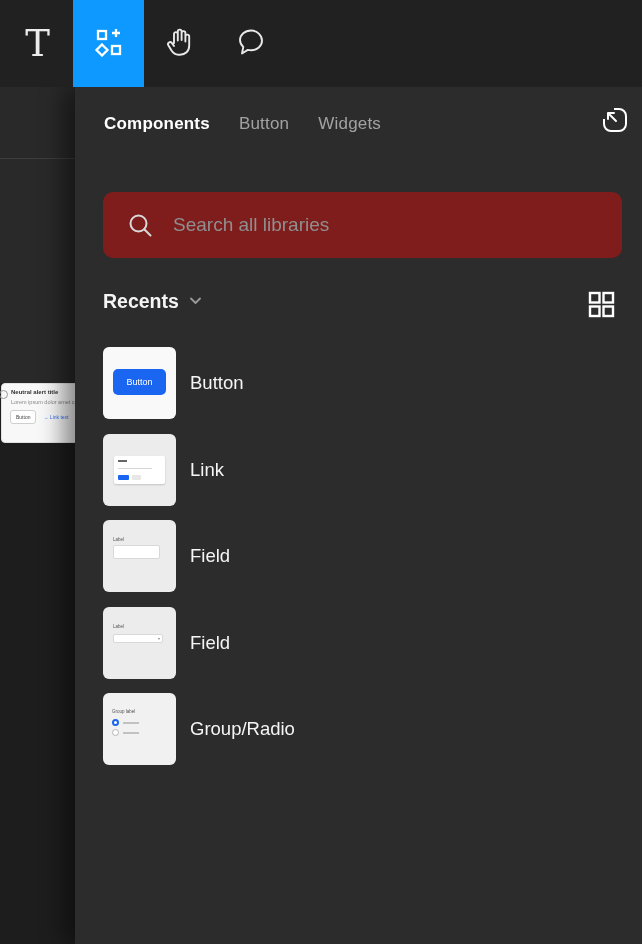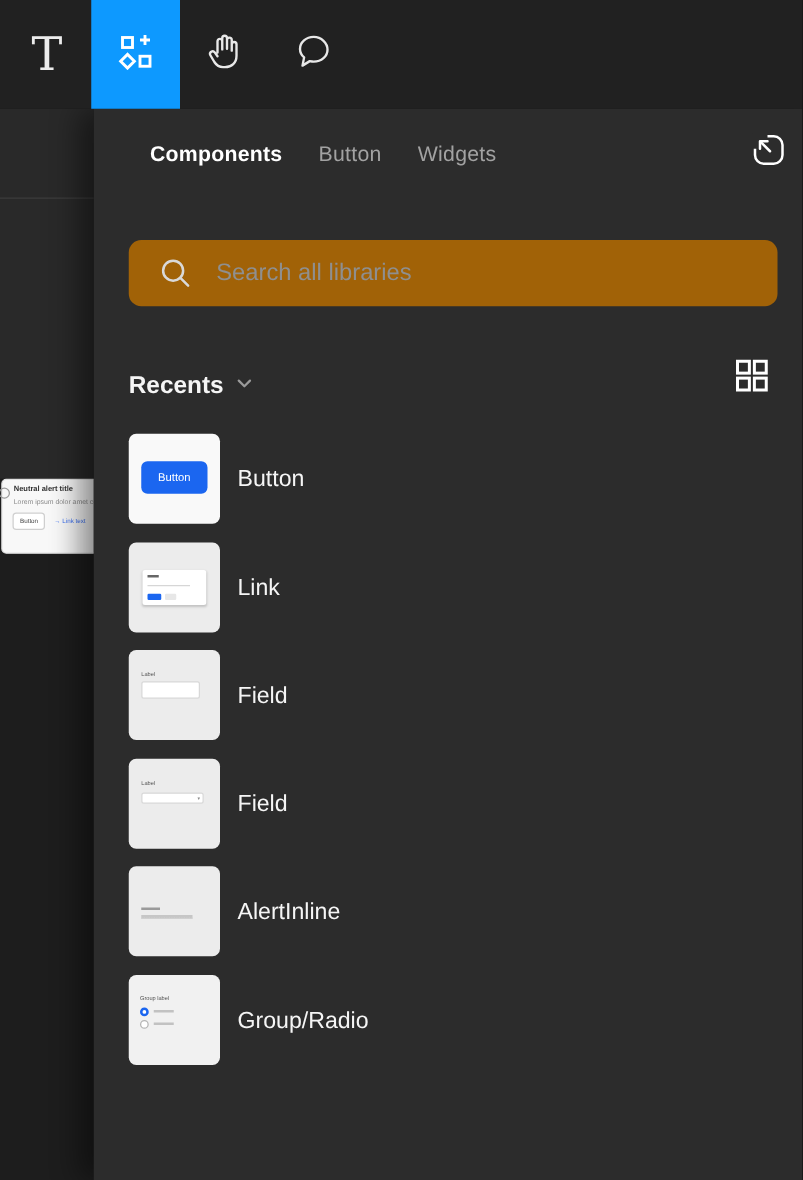--- a/index.html
+++ b/index.html
@@ -26,7 +26,7 @@
   .ac-link{font-size:5px;color:#3a6ff2;white-space:nowrap;}
   
   .panel{position:absolute;left:75px;top:87px;right:0;bottom:0;background:#2c2c2c;box-shadow:-12px 0 22px rgba(0,0,0,0.45);z-index:4;}
-  .tabs{position:absolute;left:0;top:0;right:0;height:73px;display:flex;align-items:center;padding-left:45px;gap:29px;}
+  .tabs{position:absolute;left:0;top:0;right:0;height:73px;display:flex;align-items:center;padding-left:29px;gap:29px;}
   .tab{font-size:17px;color:#a2a2a2;cursor:pointer;letter-spacing:.2px;}
   .tab.active{color:#ffffff;font-weight:bold;}
   .corner-btn{position:absolute;right:11px;top:19px;width:32px;height:32px;display:flex;align-items:center;justify-content:center;cursor:pointer;}

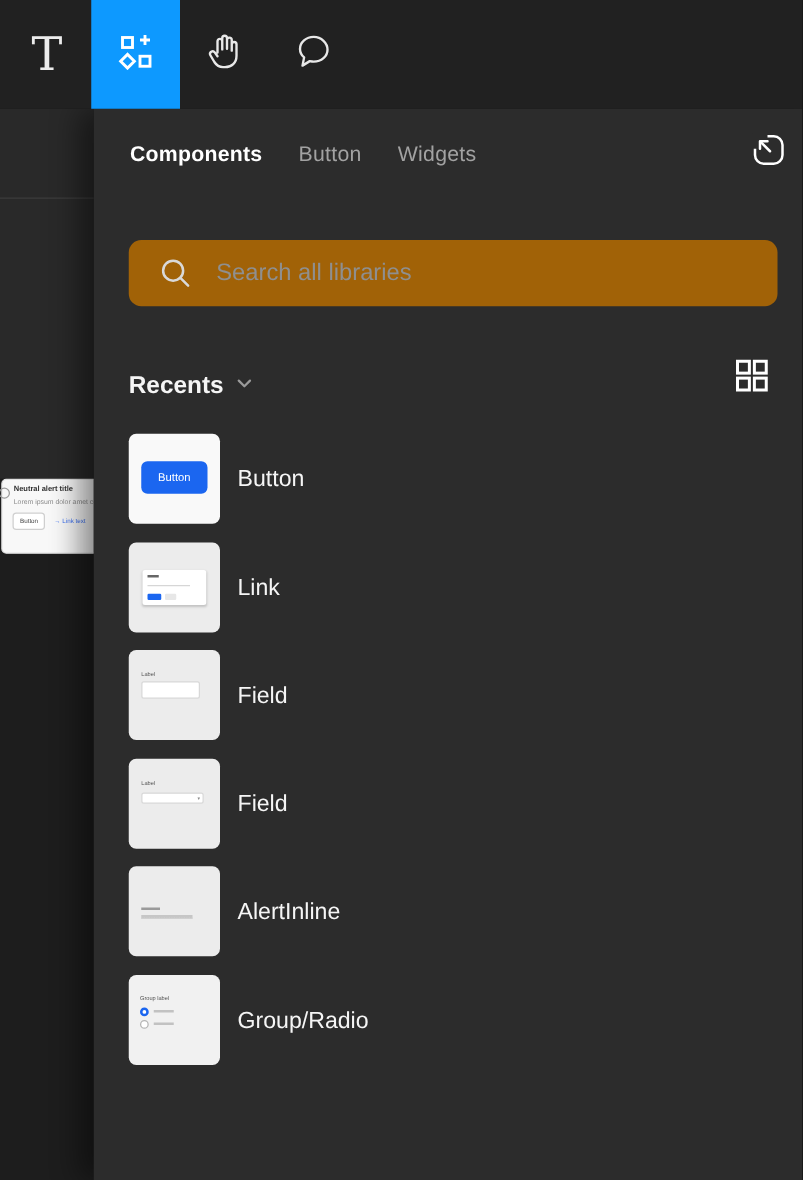--- a/index.html
+++ b/index.html
@@ -31,7 +31,7 @@
   .tab.active{color:#ffffff;font-weight:bold;}
   .corner-btn{position:absolute;right:11px;top:19px;width:32px;height:32px;display:flex;align-items:center;justify-content:center;cursor:pointer;}
   
-  .search-box{position:absolute;left:28px;top:105px;width:519px;height:53px;background:#a16207;border-radius:10px;display:flex;align-items:center;}
+  .search-box{position:absolute;left:28px;top:105px;width:519px;height:66px;background:#7f1d1d;border-radius:10px;display:flex;align-items:center;}
   .search-box .sicon{margin-left:24px;display:flex;}
   .search-input{flex:1;background:transparent;border:none;outline:none;color:#e8e8e8;font-size:19px;margin-left:17px;font-family:inherit;}
   .search-input::placeholder{color:#8f8f8f;}

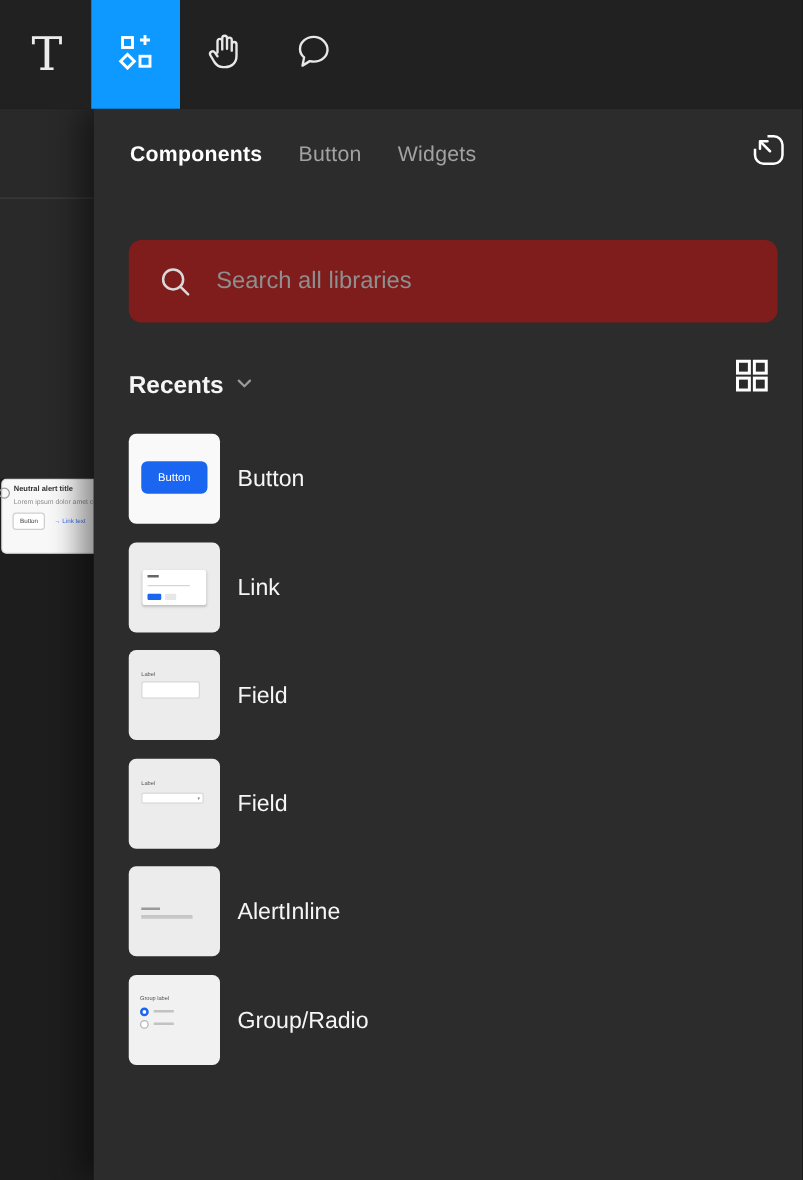--- a/index.html
+++ b/index.html
@@ -36,7 +36,7 @@
   .search-input{flex:1;background:transparent;border:none;outline:none;color:#e8e8e8;font-size:19px;margin-left:17px;font-family:inherit;}
   .search-input::placeholder{color:#8f8f8f;}
   
-  .section-head{position:absolute;left:28px;top:203px;right:26px;height:30px;display:flex;align-items:flex-end;}
+  .section-head{position:absolute;left:28px;top:203px;right:26px;height:30px;display:flex;align-items:flex-start;}
   .section-title{font-size:19.5px;font-weight:bold;color:#f5f5f5;cursor:pointer;display:flex;align-items:center;gap:9px;}
   .grid-btn{margin-left:auto;display:flex;cursor:pointer;}
   

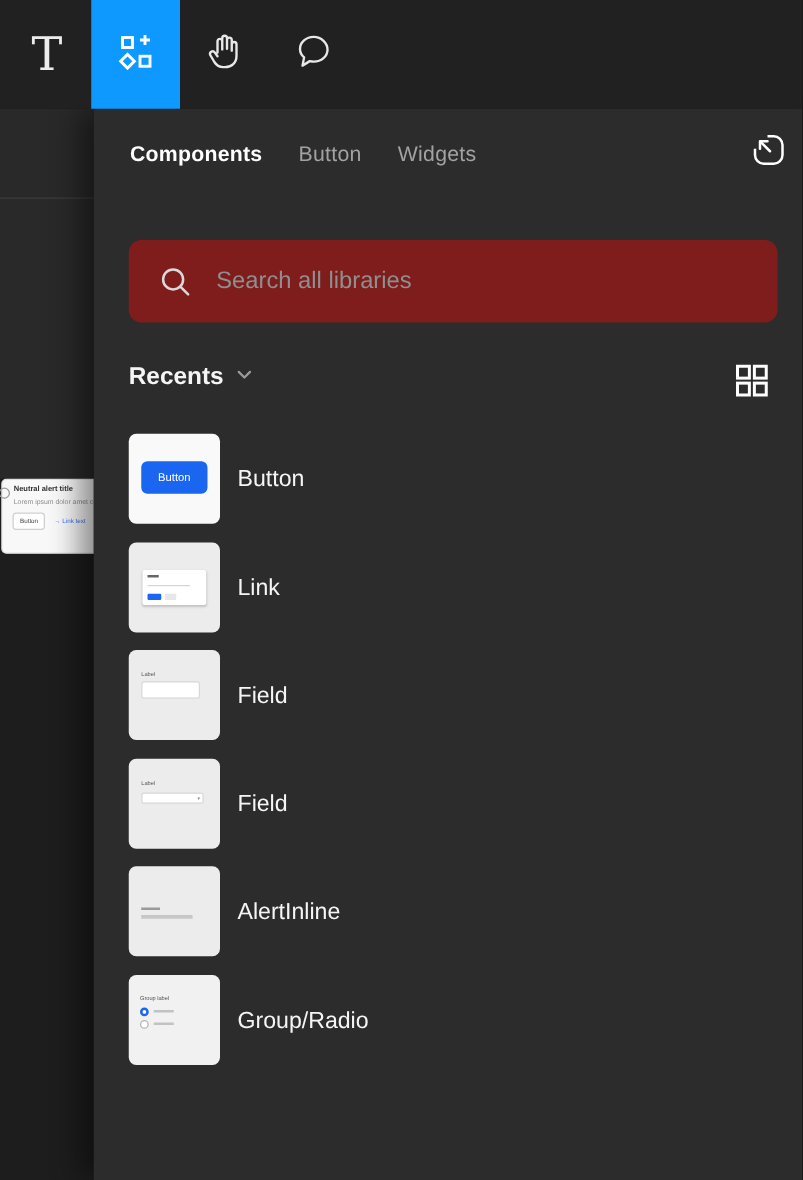--- a/index.html
+++ b/index.html
@@ -220,13 +220,6 @@
         <span class="row-label">Field</span>
       </div>
 
-      <div class="row">
-        <div class="thumb mini-alert">
-          <span class="ma-l1"></span>
-            <span class="ma-l2"></span>
-        </div>
-        <span class="row-label">AlertInline</span>
-      </div>
 
 
       <div class="row">

